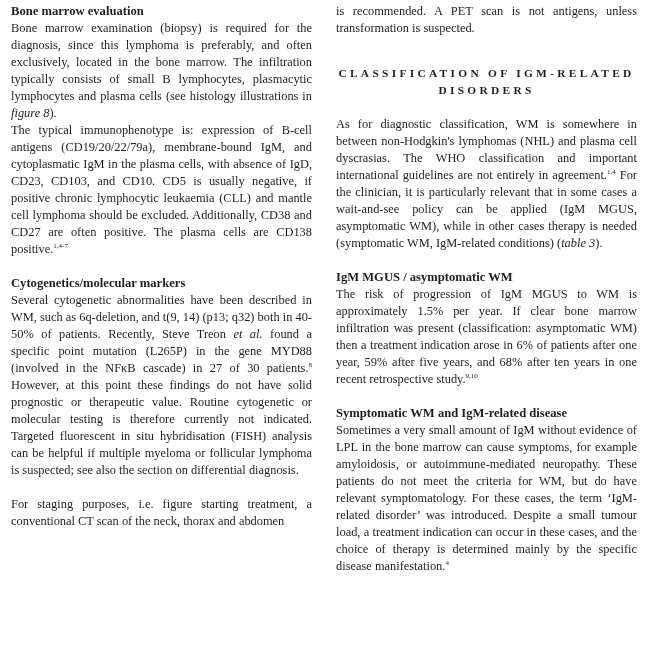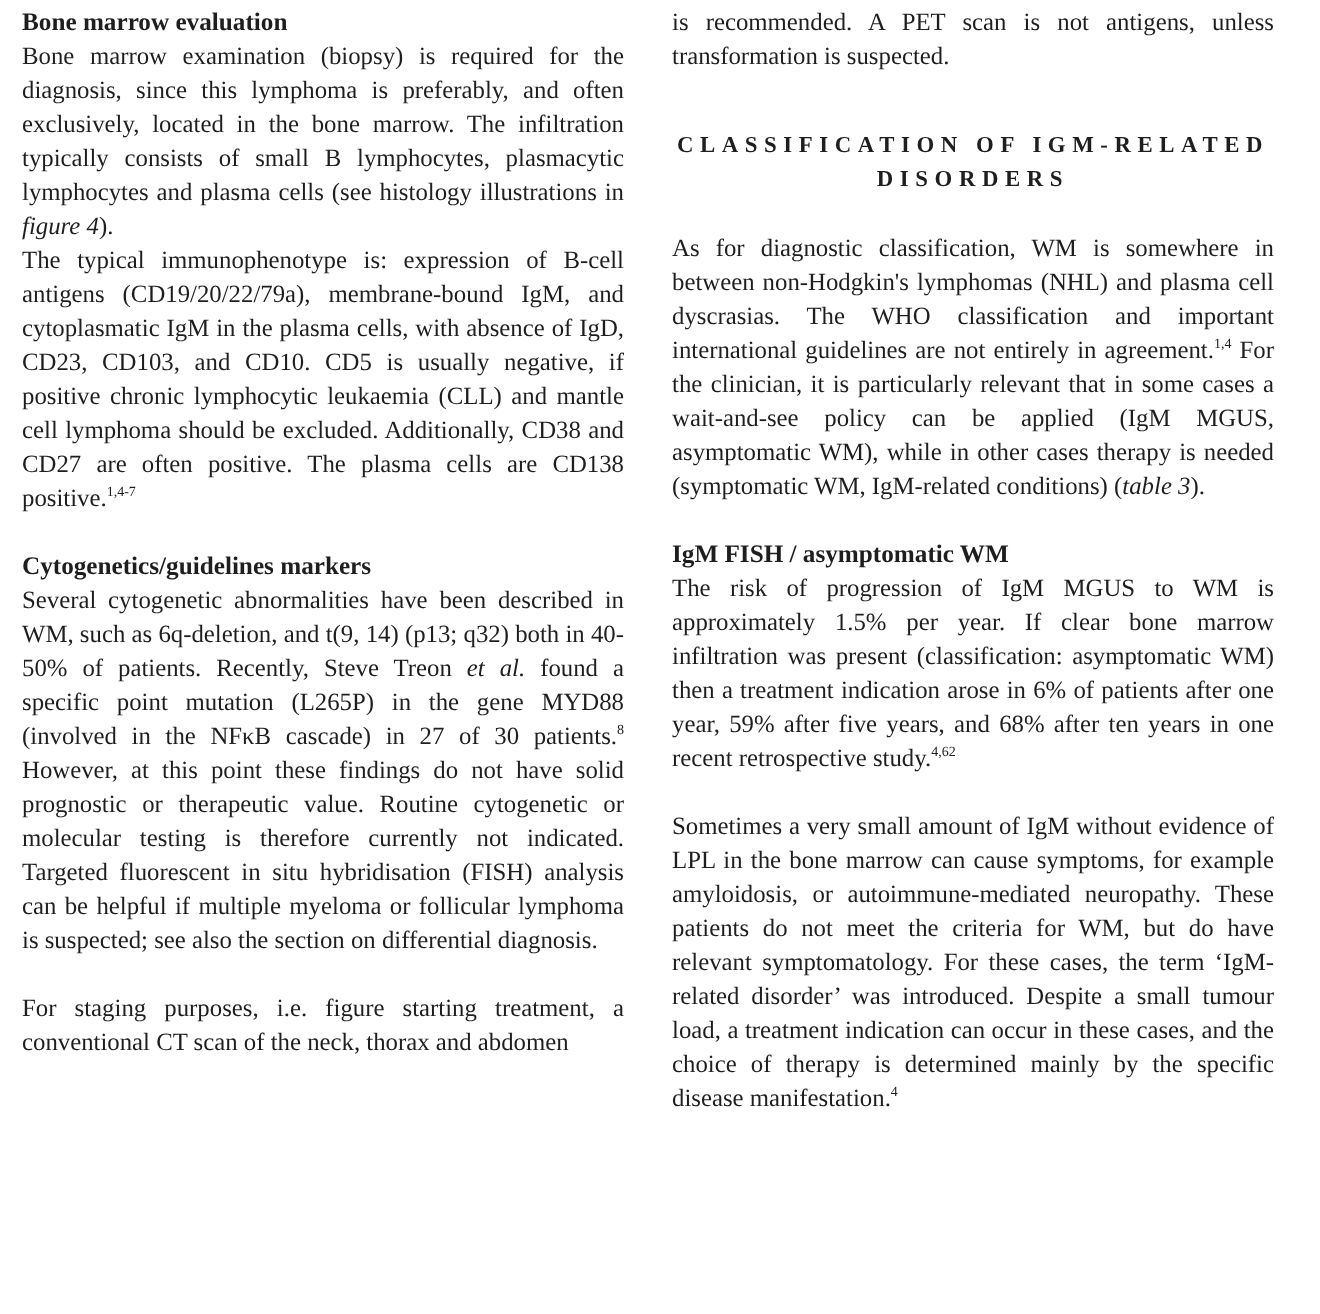--- a/index.html
+++ b/index.html
@@ -53,7 +53,7 @@
 
   <div class="col col-left">
     <h3 class="sub">Bone marrow evaluation</h3>
-    <p class="p"><span>Bone marrow examination (biopsy) is required for the diagnosis, since this lymphoma is preferably, and often exclusively, located in the bone marrow. The infiltration typically consists of small B lymphocytes, plasmacytic lymphocytes and plasma cells (see histology illustrations in </span><em>figure 4</em><span>).</span></p>
+    <p class="p"><span>Bone marrow examination (biopsy) is required for the diagnosis, since this lymphoma is preferably, and often exclusively, located in the bone marrow. The infiltration typically consists of small B lymphocytes, plasmacytic lymphocytes and plasma cells (see histology illustrations in </span><em>figure 8</em><span>).</span></p>
     <p class="p"><span>The typical immunophenotype is: expression of B-cell antigens (CD19/20/22/79a), membrane-bound IgM, and cytoplasmatic IgM in the plasma cells, with absence of IgD, CD23, CD103, and CD10. CD5 is usually negative, if positive chronic lymphocytic leukaemia (CLL) and mantle cell lymphoma should be excluded. Additionally, CD38 and CD27 are often positive. The plasma cells are CD138 positive.</span><sup>1,4-7</sup></p>
 
     <div class="gap"></div>

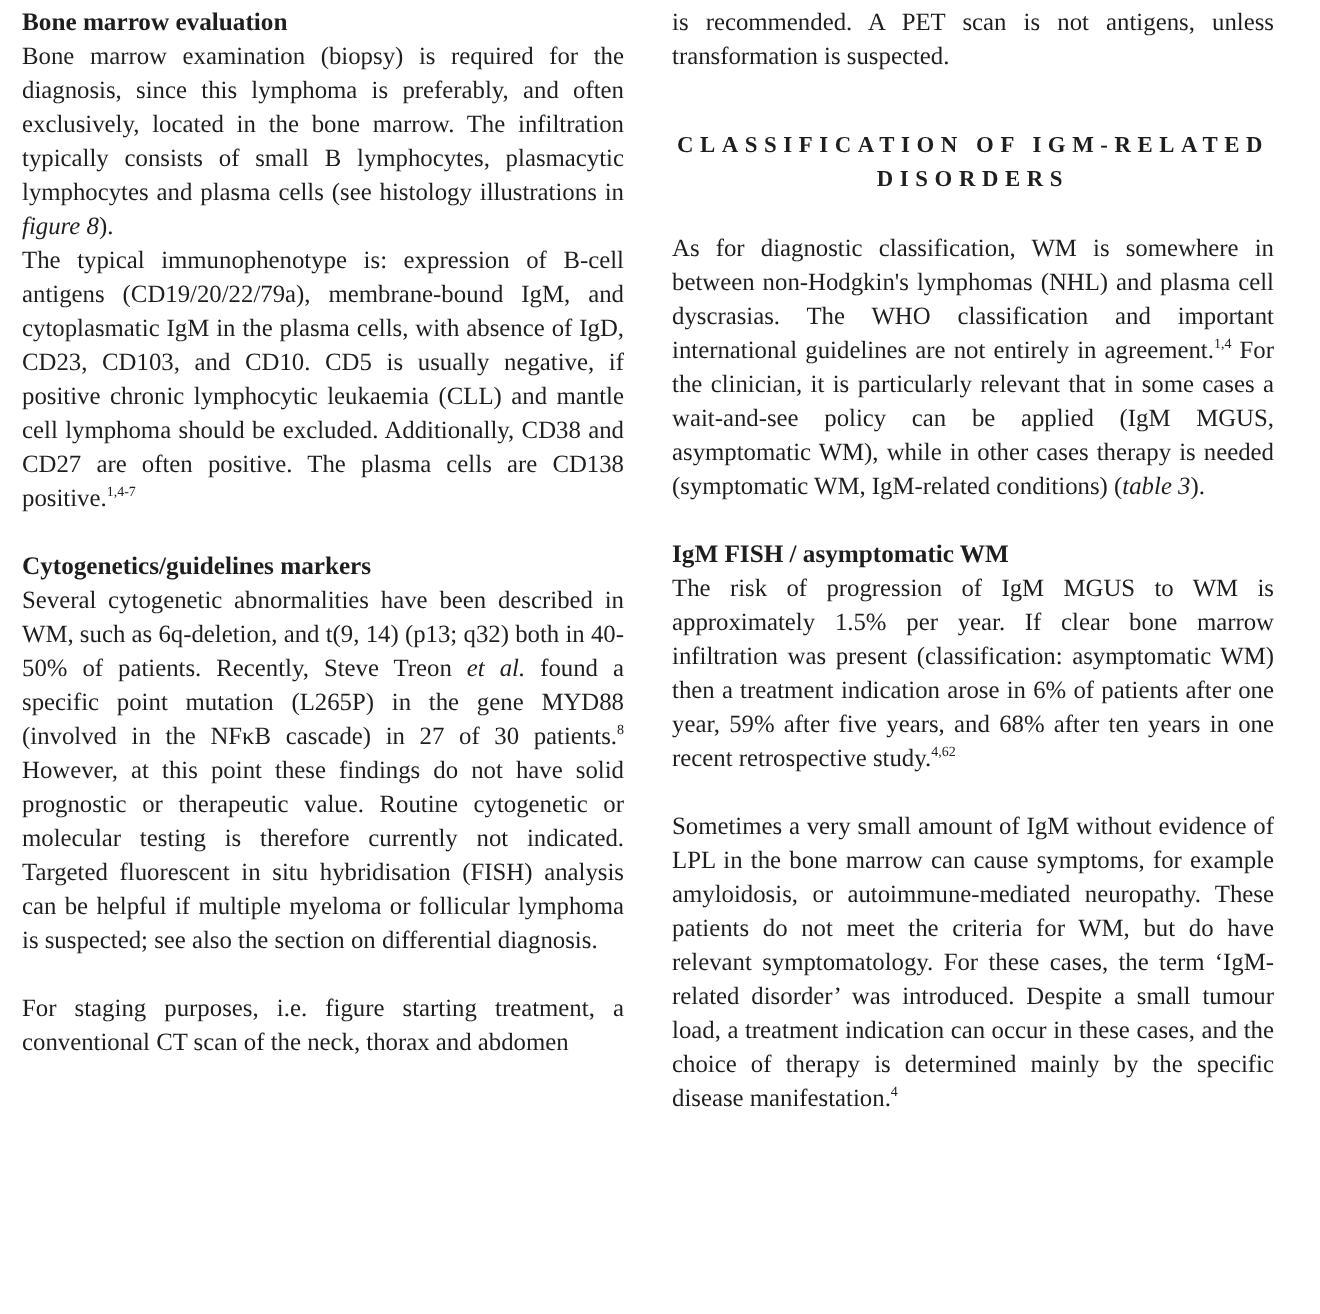--- a/index.html
+++ b/index.html
@@ -58,7 +58,7 @@
 
     <div class="gap"></div>
 
-    <h3 class="sub">Cytogenetics/guidelines markers</h3>
+    <h3 class="sub">Cytogenetics/molecular markers</h3>
     <p class="p"><span>Several cytogenetic abnormalities have been described in WM, such as 6q-deletion, and t(9, 14) (p13; q32) both in 40-50% of patients. Recently, Steve Treon </span><em>et al.</em><span> found a specific point mutation (L265P) in the gene MYD88 (involved in the NFκB cascade) in 27 of 30 patients.</span><sup>8</sup><span> However, at this point these findings do not have solid prognostic or therapeutic value. Routine cytogenetic or molecular testing is therefore currently not indicated. Targeted fluorescent in situ hybridisation (FISH) analysis can be helpful if multiple myeloma or follicular lymphoma is suspected; see also the section on differential diagnosis.</span></p>
 
     <div class="gap"></div>

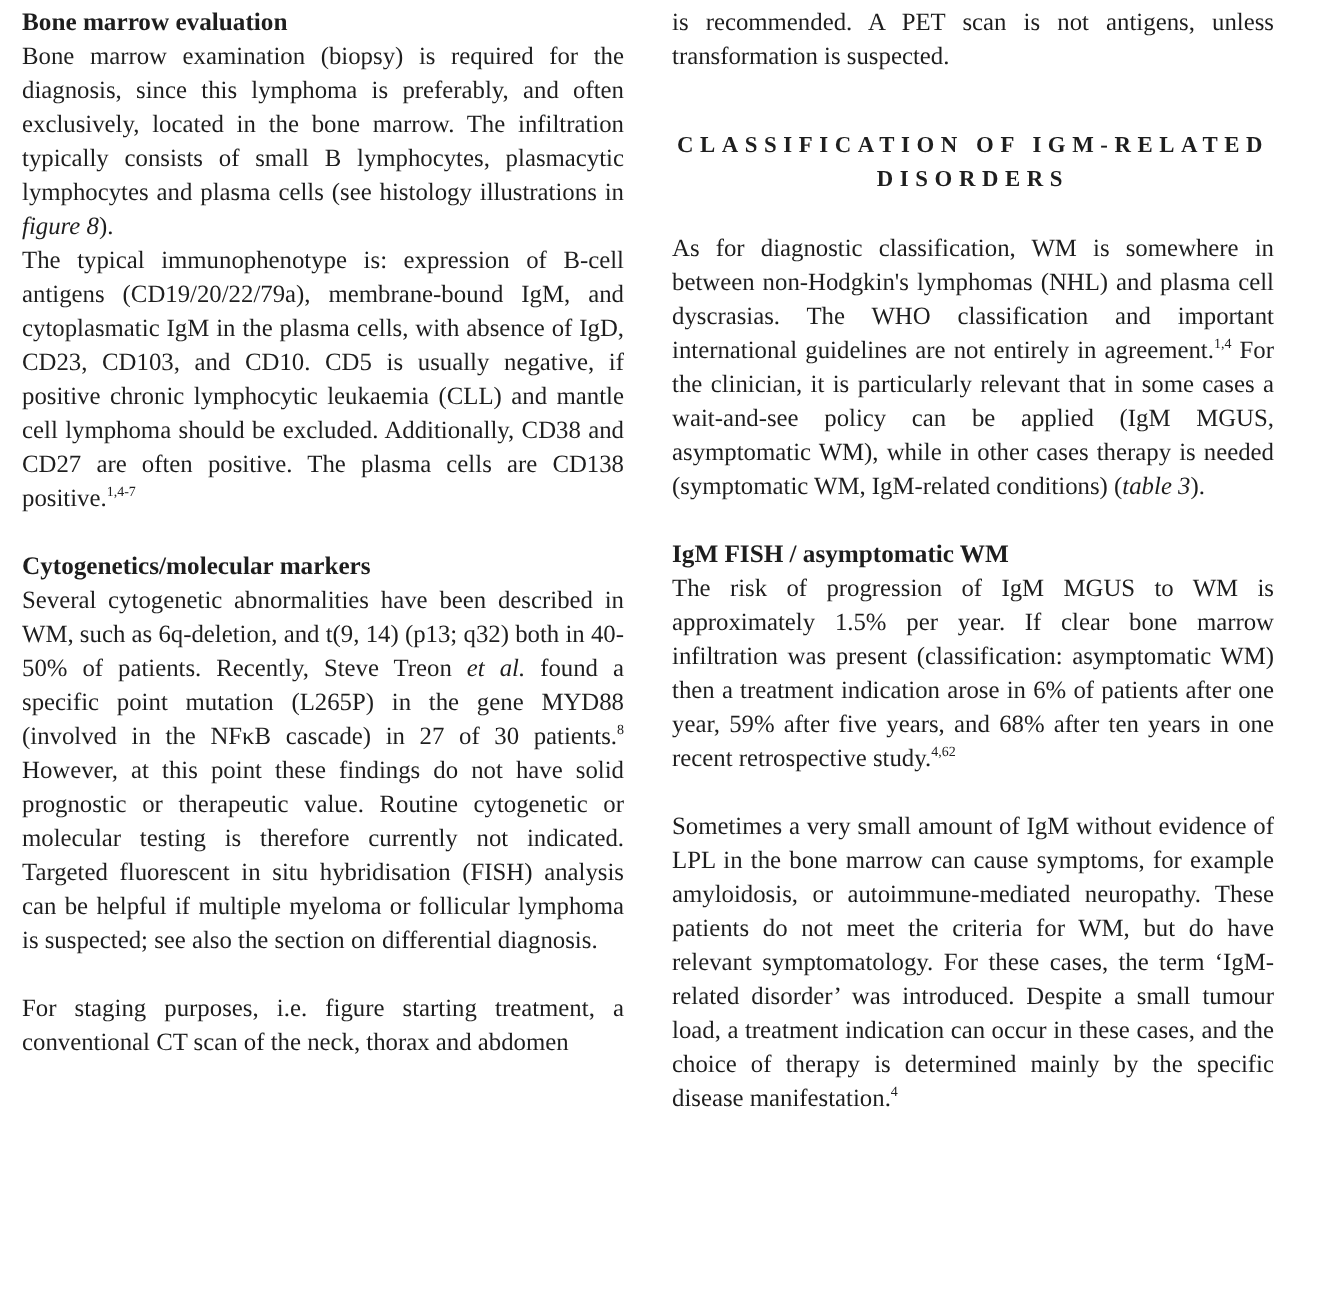--- a/index.html
+++ b/index.html
@@ -79,7 +79,7 @@
 
     <div class="gap"></div>
 
-    <h3 class="sub">IgM FISH / asymptomatic WM</h3>
+    <h3 class="sub">IgM MGUS / asymptomatic WM</h3>
     <p class="p"><span>The risk of progression of IgM MGUS to WM is approximately 1.5% per year. If clear bone marrow infiltration was present (classification: asymptomatic WM) then a treatment indication arose in 6% of patients after one year, 59% after five years, and 68% after ten years in one recent retrospective study.</span><sup>4,62</sup></p>
 
     <div class="gap"></div>

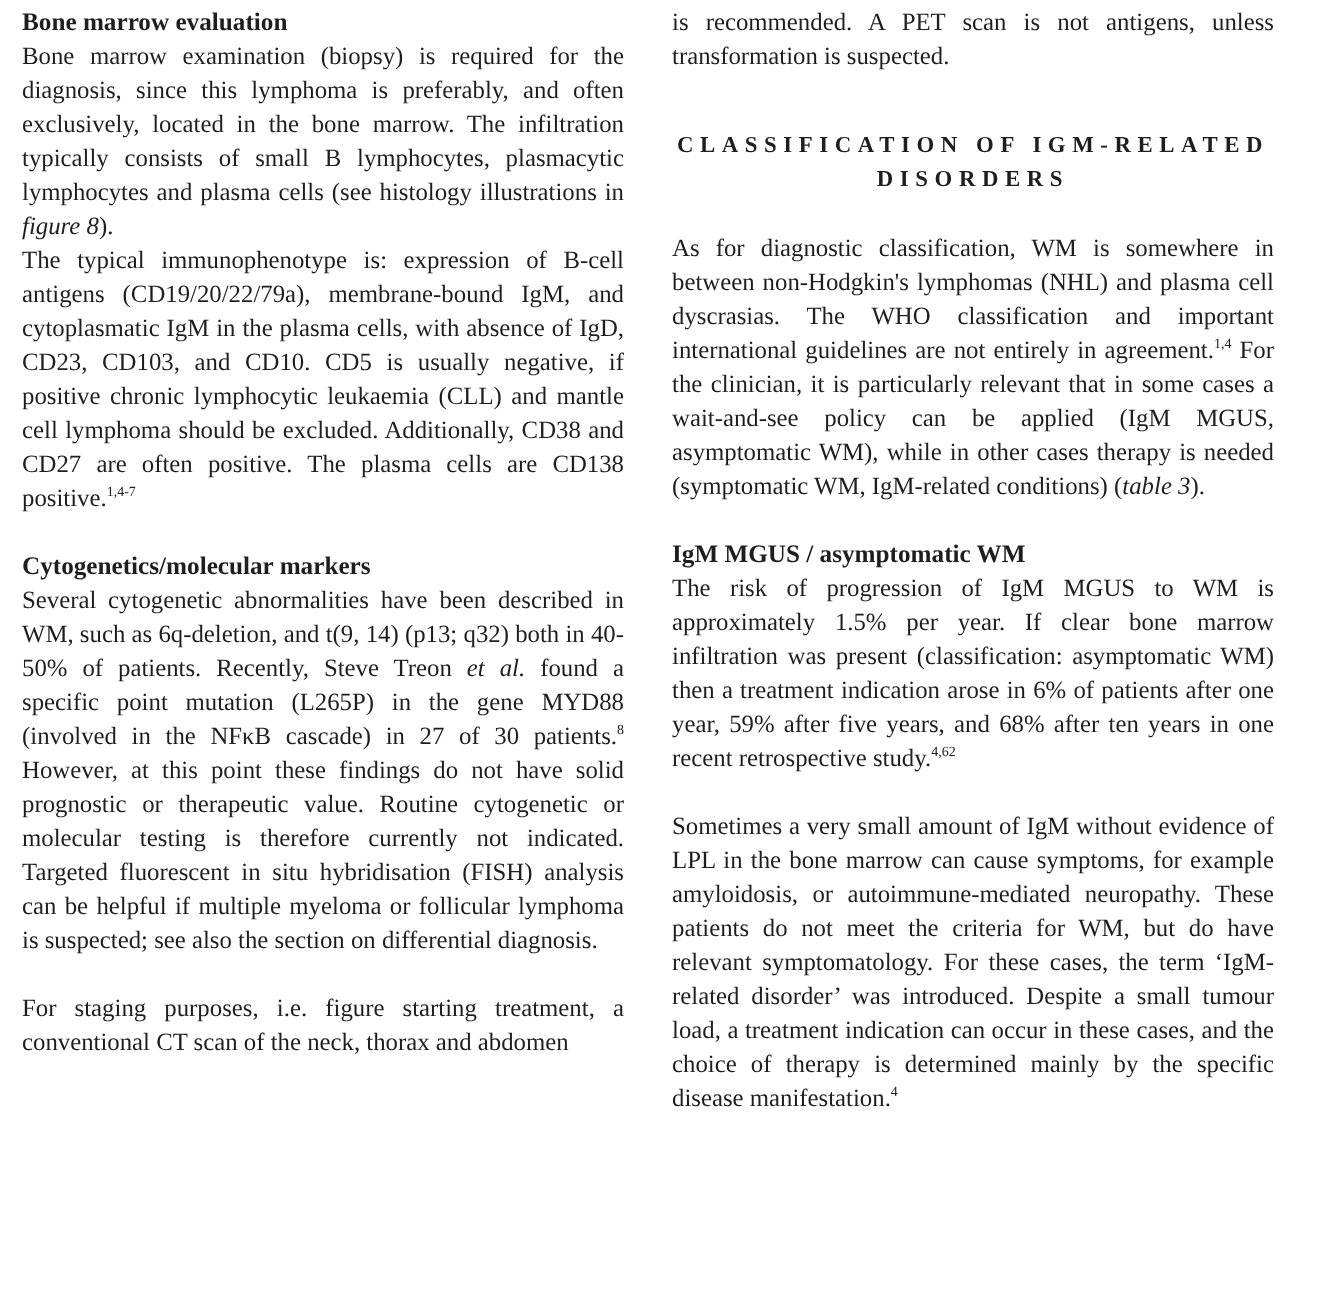--- a/index.html
+++ b/index.html
@@ -80,7 +80,7 @@
     <div class="gap"></div>
 
     <h3 class="sub">IgM MGUS / asymptomatic WM</h3>
-    <p class="p"><span>The risk of progression of IgM MGUS to WM is approximately 1.5% per year. If clear bone marrow infiltration was present (classification: asymptomatic WM) then a treatment indication arose in 6% of patients after one year, 59% after five years, and 68% after ten years in one recent retrospective study.</span><sup>4,62</sup></p>
+    <p class="p"><span>The risk of progression of IgM MGUS to WM is approximately 1.5% per year. If clear bone marrow infiltration was present (classification: asymptomatic WM) then a treatment indication arose in 6% of patients after one year, 59% after five years, and 68% after ten years in one recent retrospective study.</span><sup>9,10</sup></p>
 
     <div class="gap"></div>
 

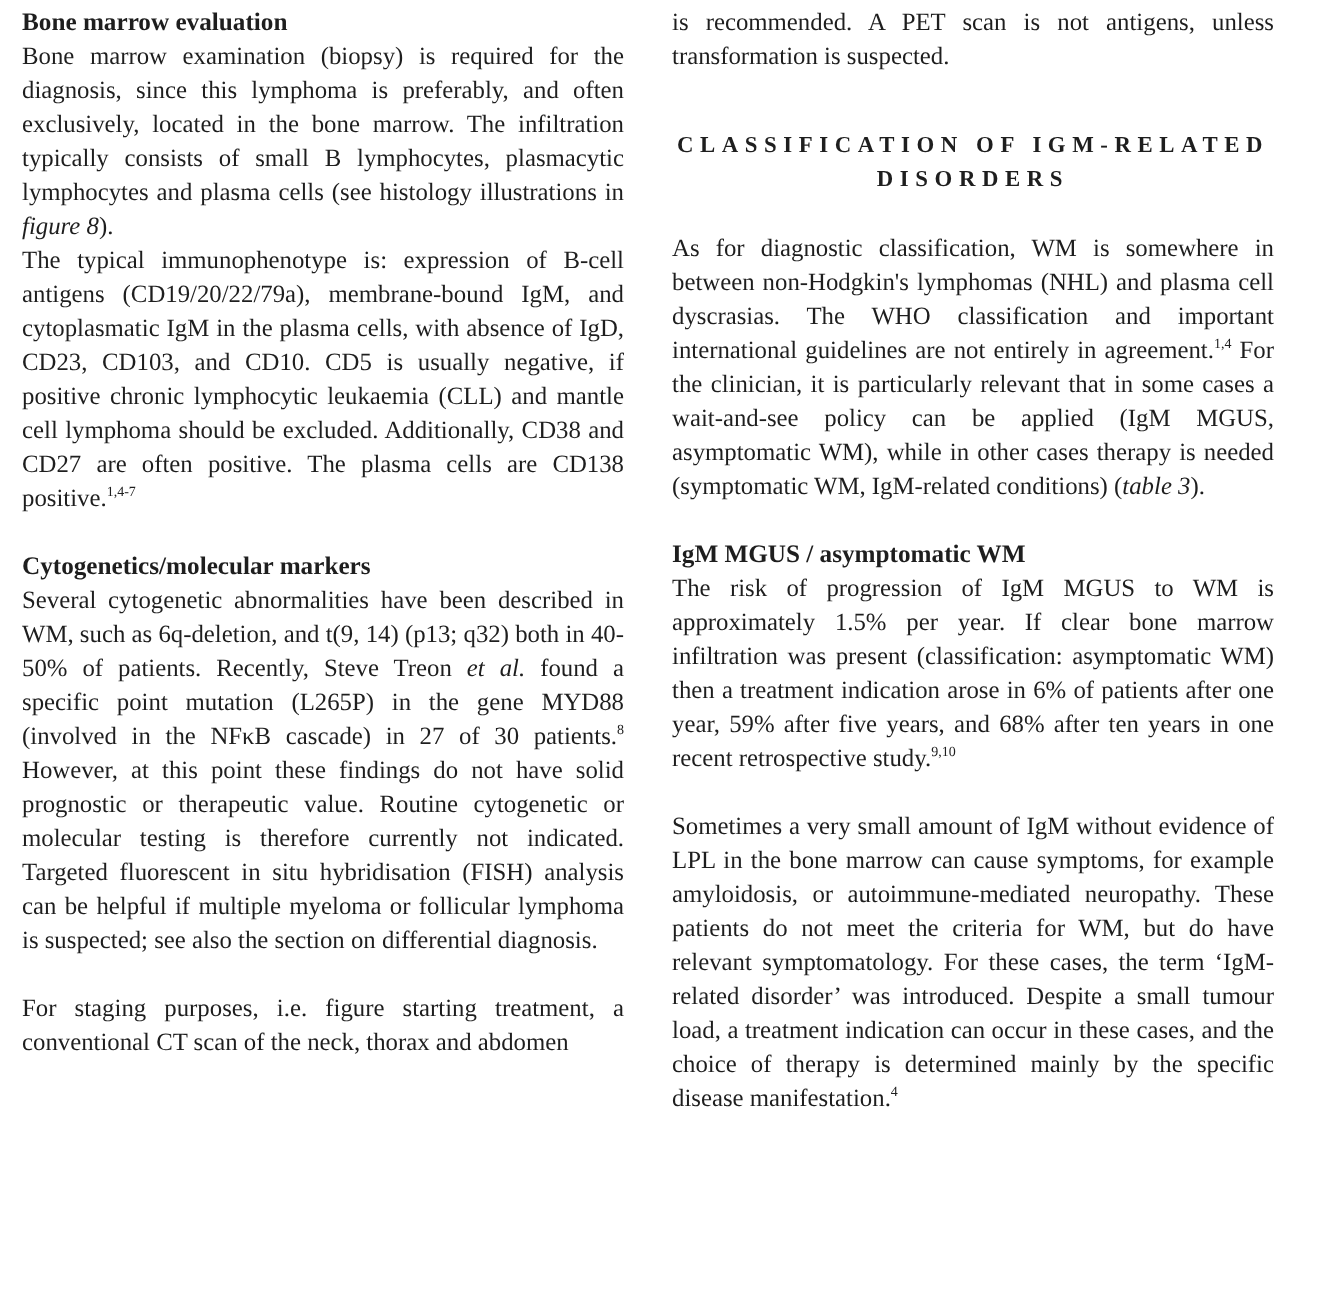--- a/index.html
+++ b/index.html
@@ -84,6 +84,7 @@
 
     <div class="gap"></div>
 
+    <h3 class="sub">Symptomatic WM and IgM-related disease</h3>
     <p class="p"><span>Sometimes a very small amount of IgM without evidence of LPL in the bone marrow can cause symptoms, for example amyloidosis, or autoimmune-mediated neuropathy. These patients do not meet the criteria for WM, but do have relevant symptomatology. For these cases, the term ‘IgM-related disorder’ was introduced. Despite a small tumour load, a treatment indication can occur in these cases, and the choice of therapy is determined mainly by the specific disease manifestation.</span><sup>4</sup></p>
   </div>
 

